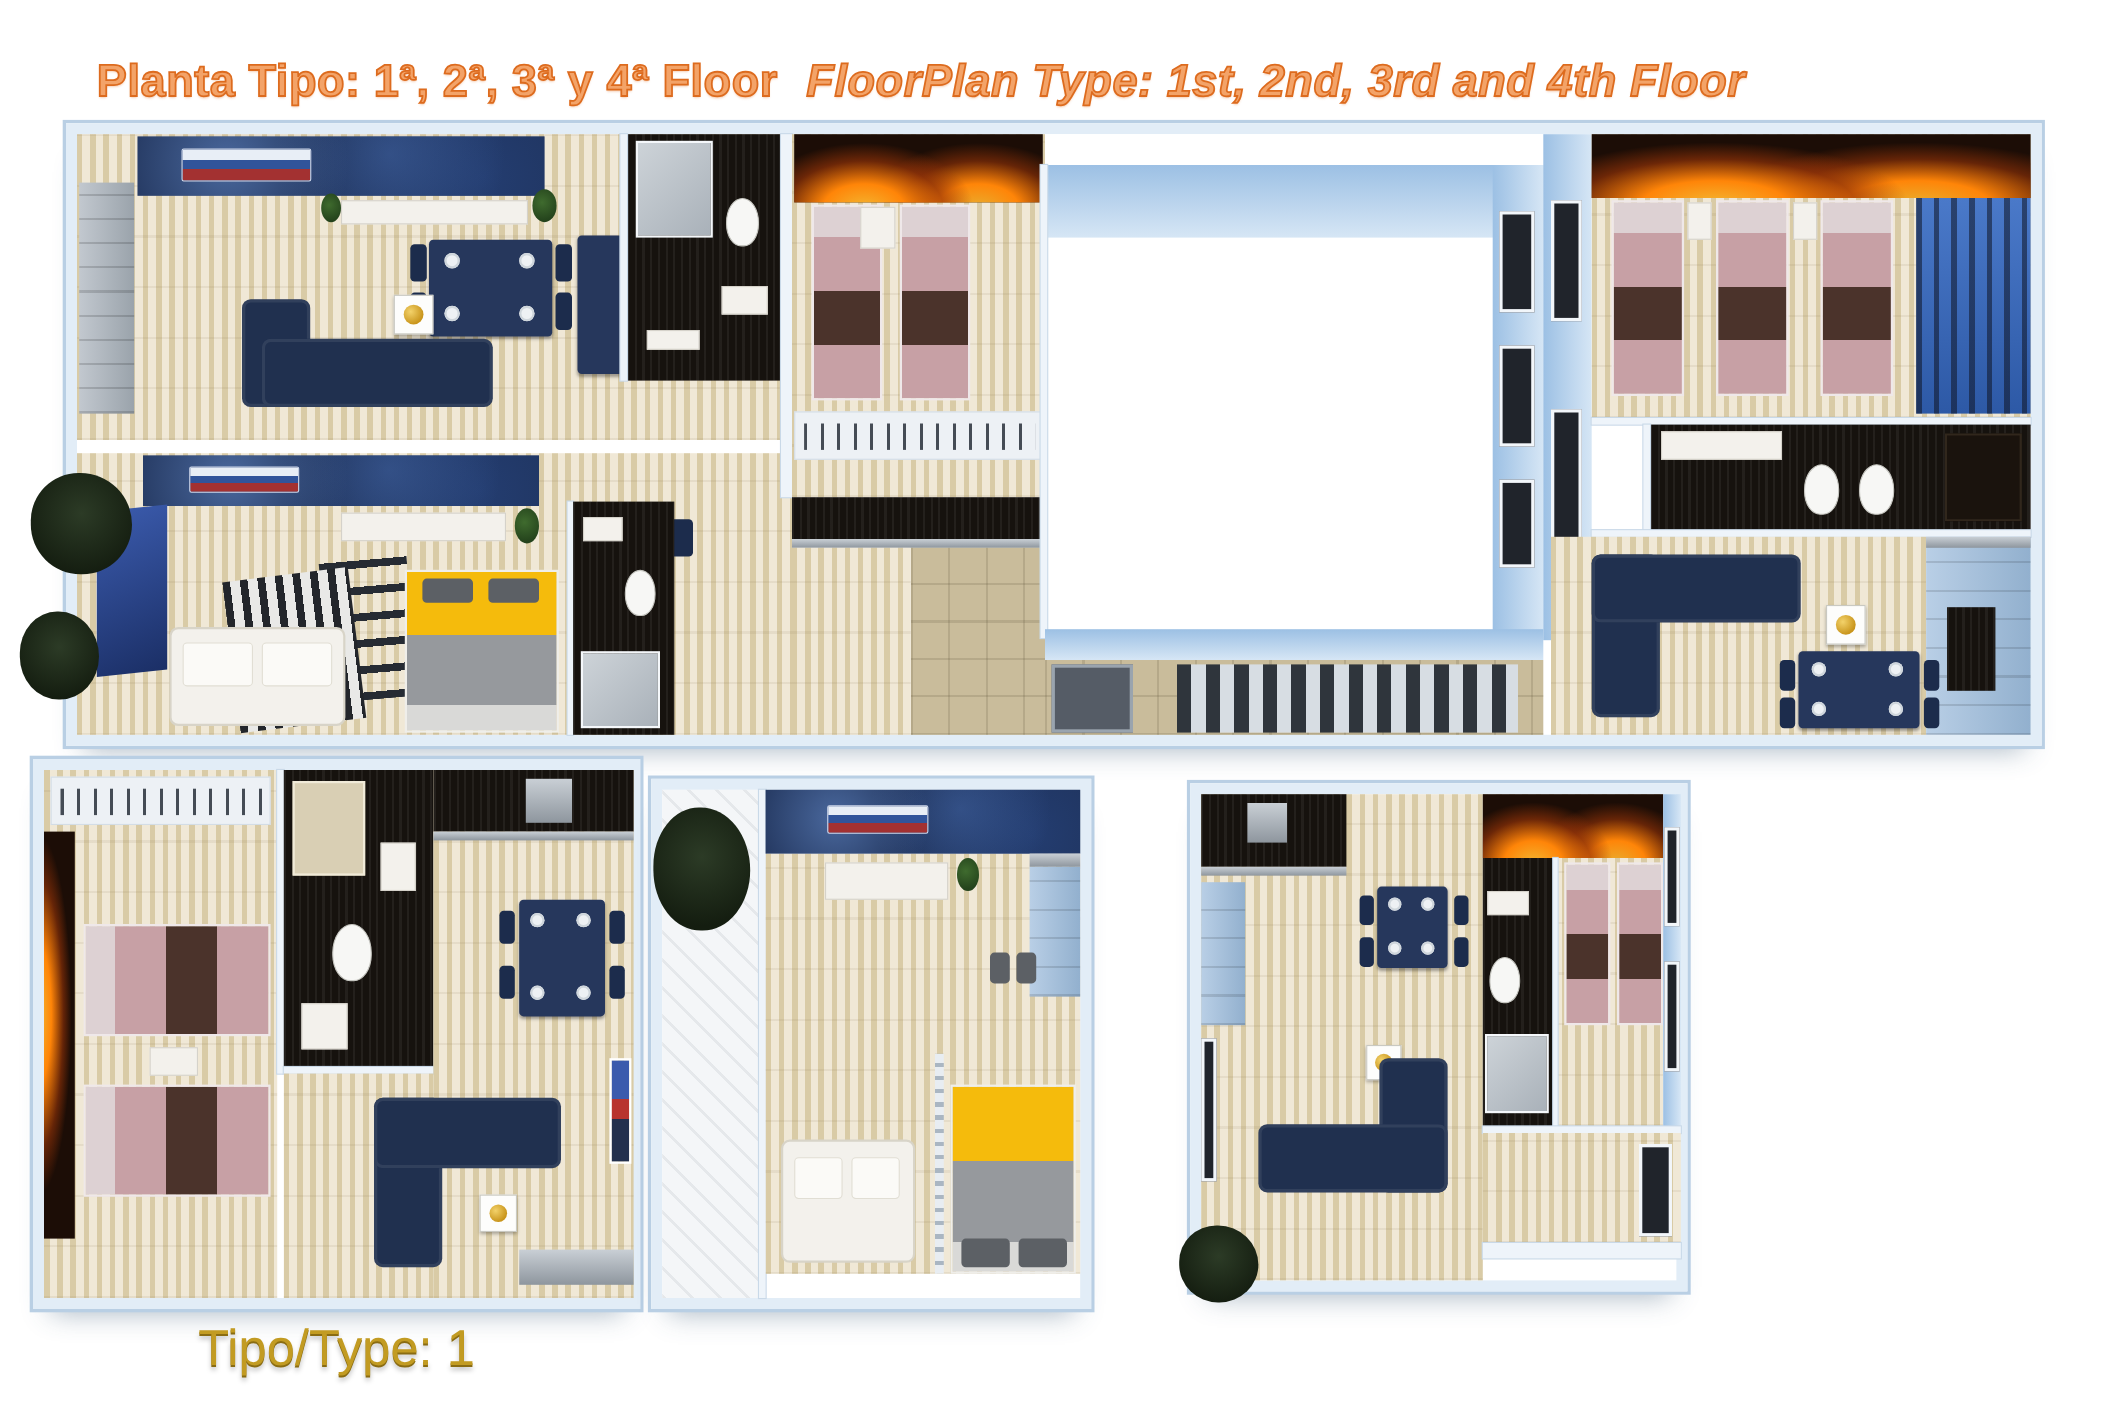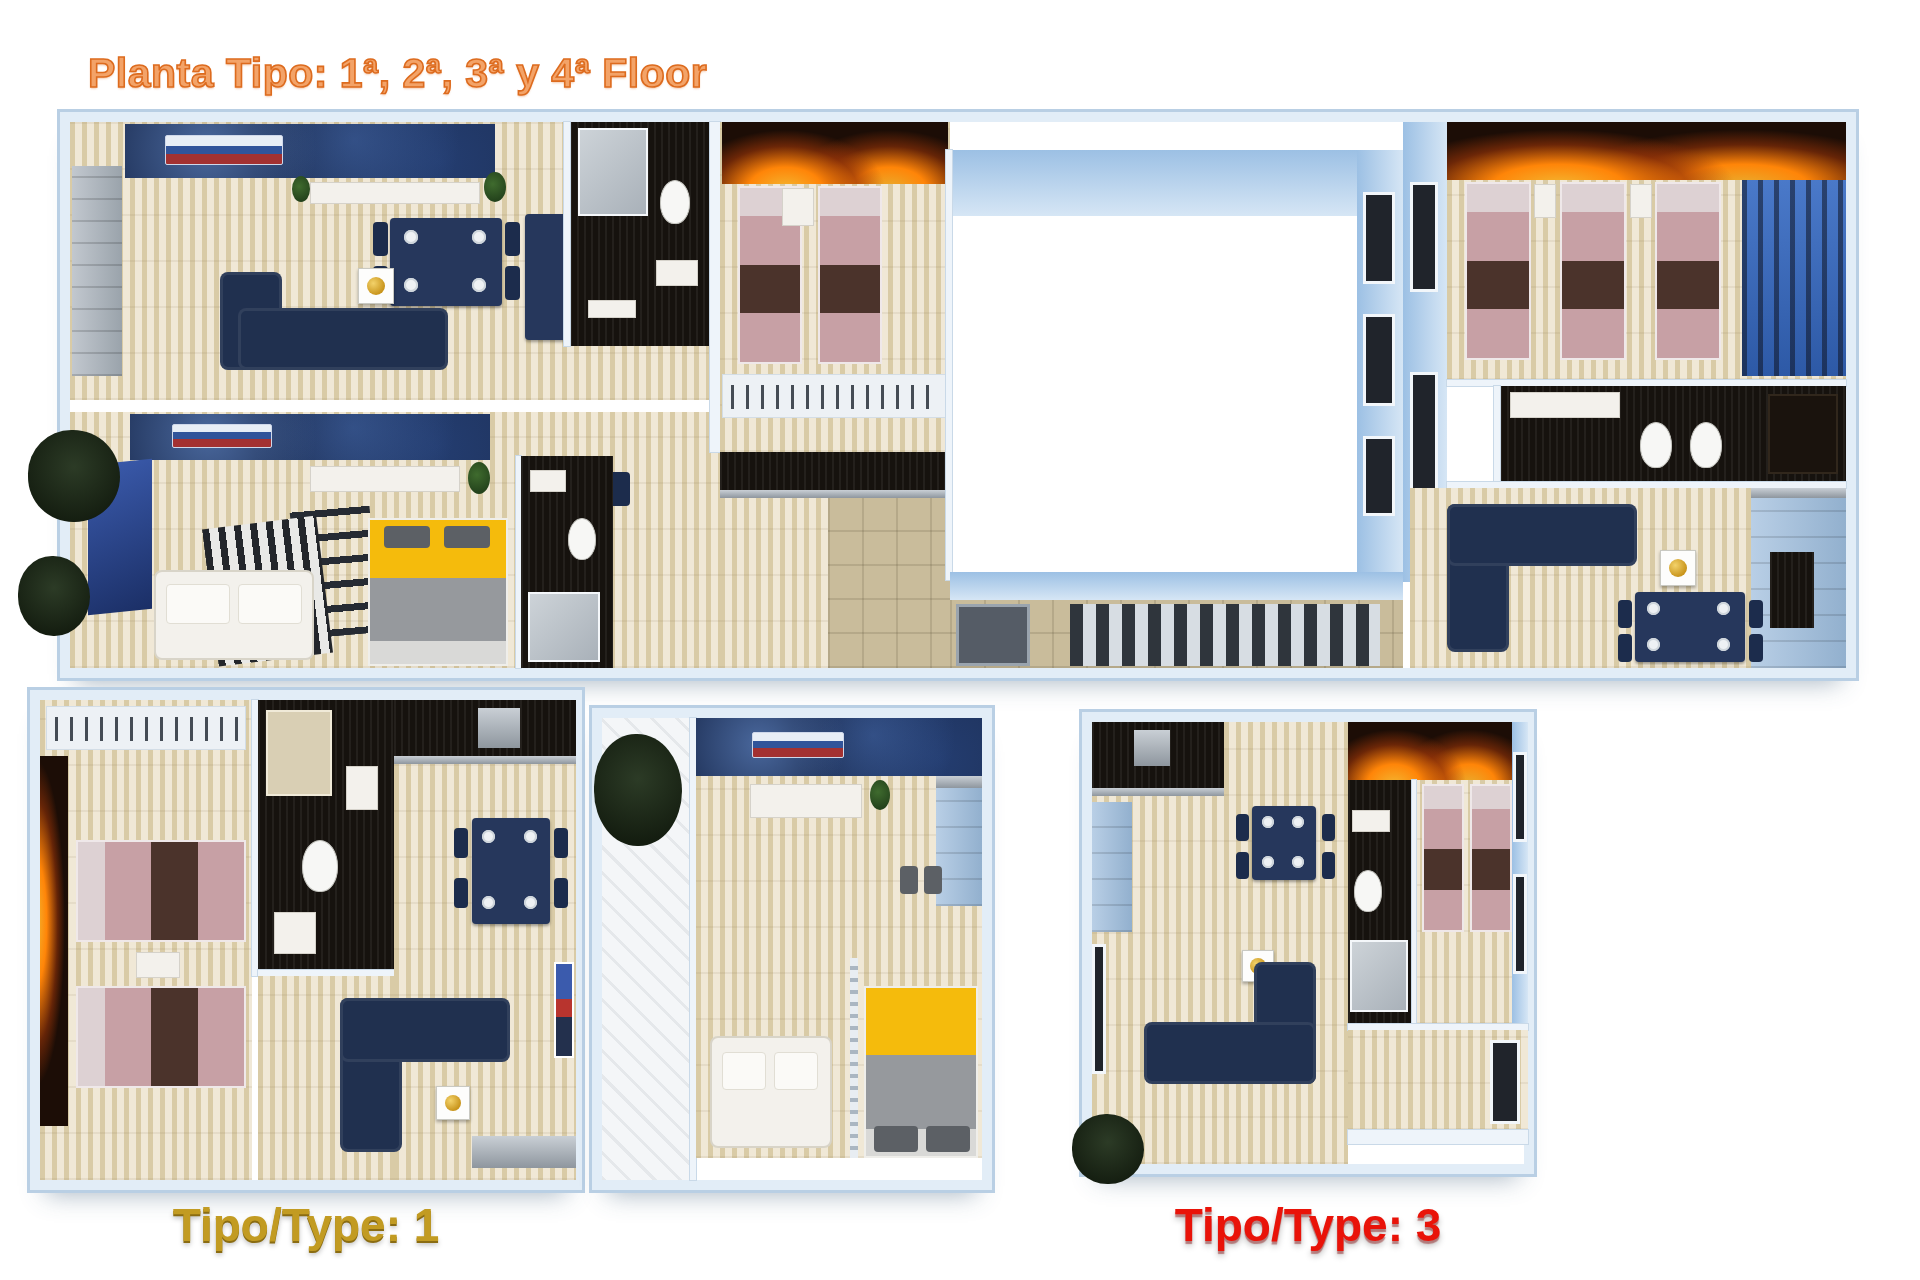--- a/index.html
+++ b/index.html
@@ -88,6 +88,7 @@
 <div class="canvas">
 
   <h1 class="title es" style="left:88px;top:50px;margin:0">Planta Tipo: 1ª, 2ª, 3ª y 4ª Floor</h1>
+  <h1 class="title en" style="left:733px;top:50px;margin:0">FloorPlan Type: 1st, 2nd, 3rd and 4th Floor</h1>
 
   <div class="plan" style="left:60px;top:112px;width:1796px;height:566px">
 

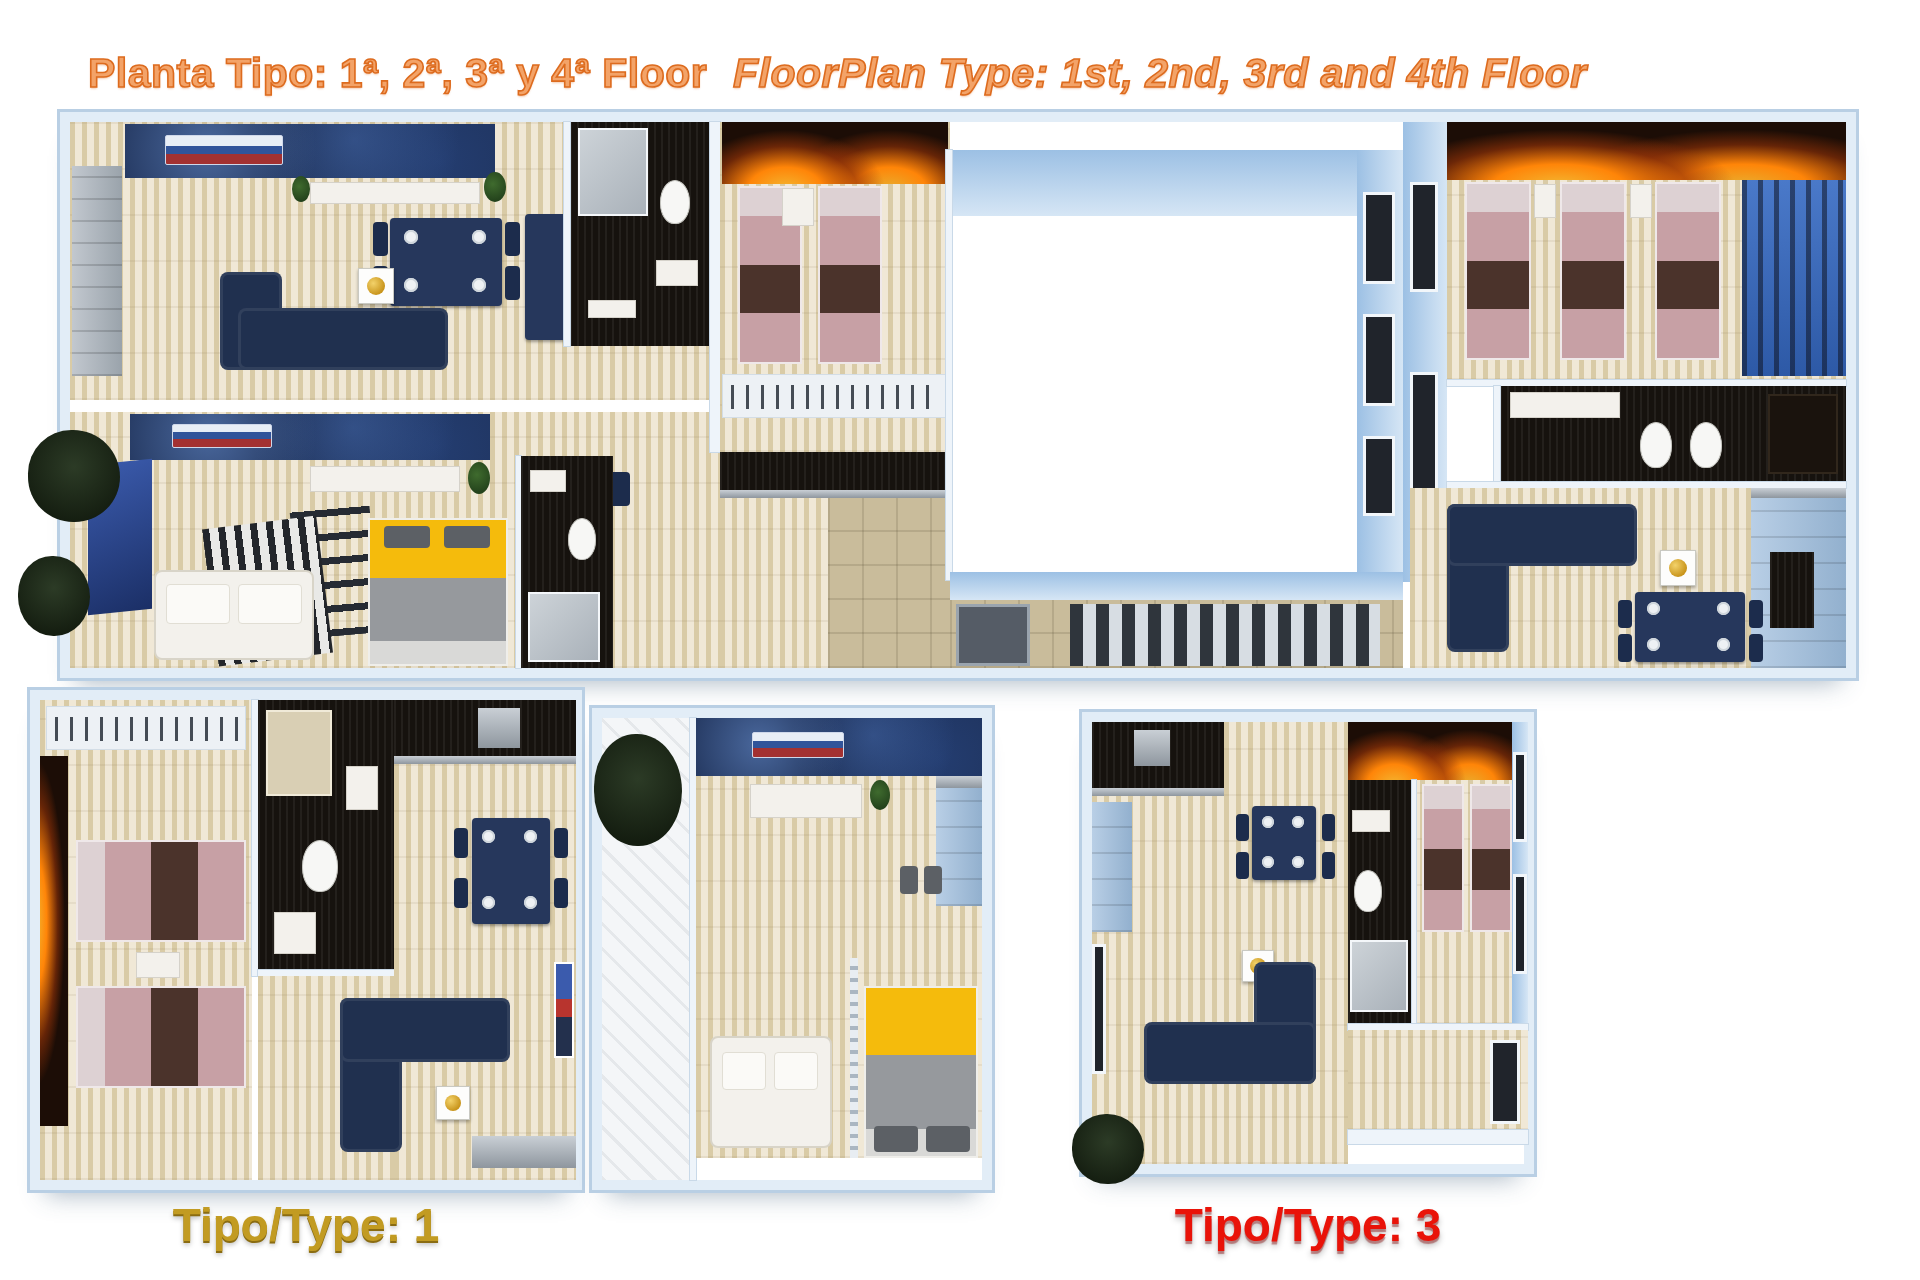--- a/index.html
+++ b/index.html
@@ -12,7 +12,7 @@
          color:var(--title-fill);-webkit-text-stroke:1.6px var(--title-stroke);
          text-shadow:0 2px 2px rgba(221,107,30,.30);white-space:nowrap;}
   .title.en{font-style:italic;}
-  .caption{position:absolute;font-weight:700;font-size:46px;text-align:center;white-space:nowrap;}
+  .caption{position:absolute;font-weight:400;font-size:46px;text-align:center;white-space:nowrap;}
   .caption.c1{color:var(--label1);text-shadow:0 2px 0 var(--label1-shadow),0 4px 5px rgba(0,0,0,.25);}
   .caption.c2{color:var(--label2-fill);-webkit-text-stroke:2px var(--label2-stroke);
               text-shadow:3px 4px 0 var(--label2-shadow);}

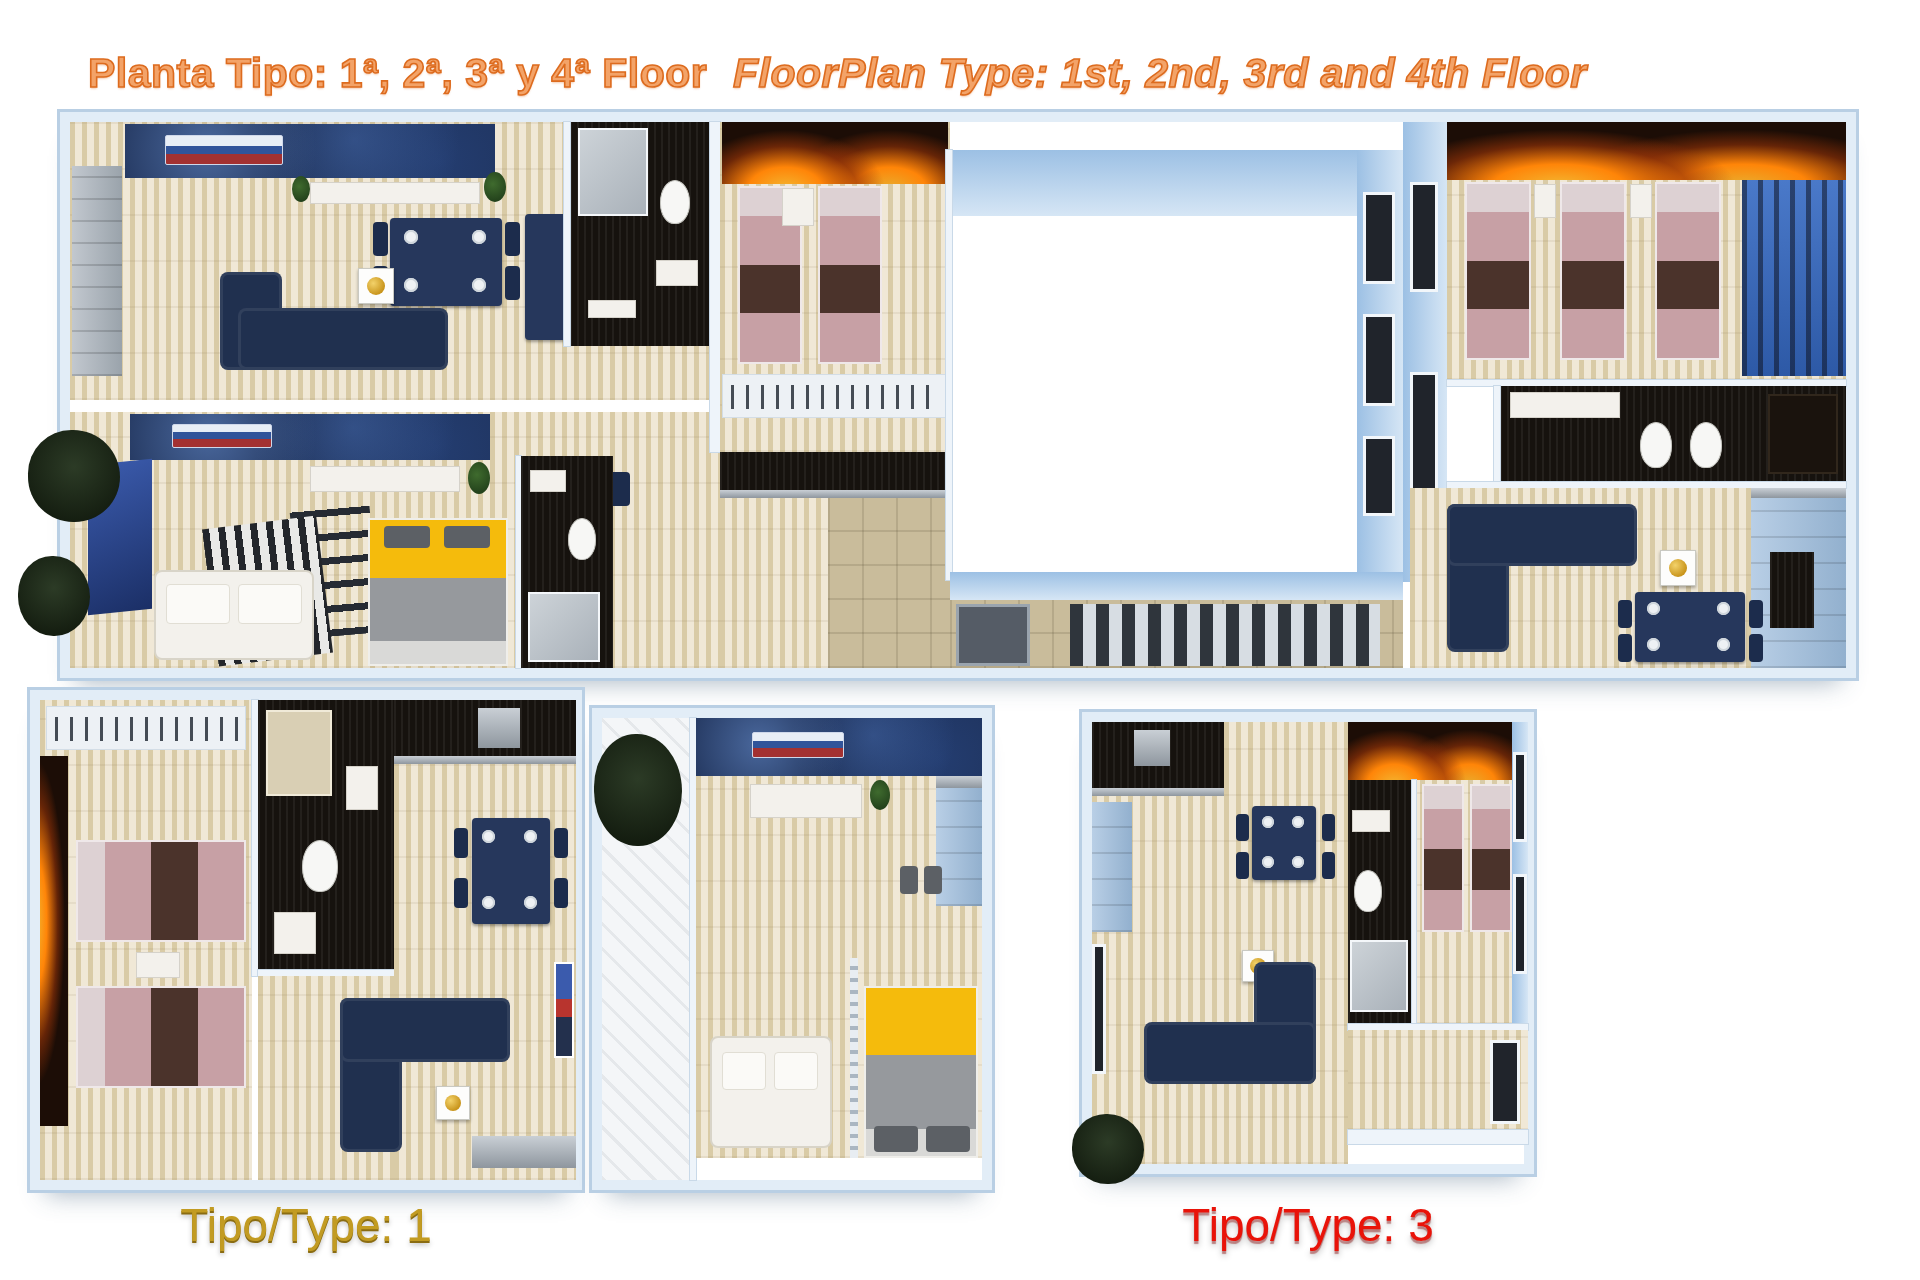--- a/index.html
+++ b/index.html
@@ -325,7 +325,6 @@
     <div class="wall-line" style="left:256px;top:408px;width:180px;height:14px"></div>
     <div class="dark-plant" style="left:-20px;top:392px;width:72px;height:70px"></div>
   </div>
-  <div class="caption c3" style="left:1082px;top:1198px;width:452px">Tipo/Type: 3</div>
 
 </div>
 

